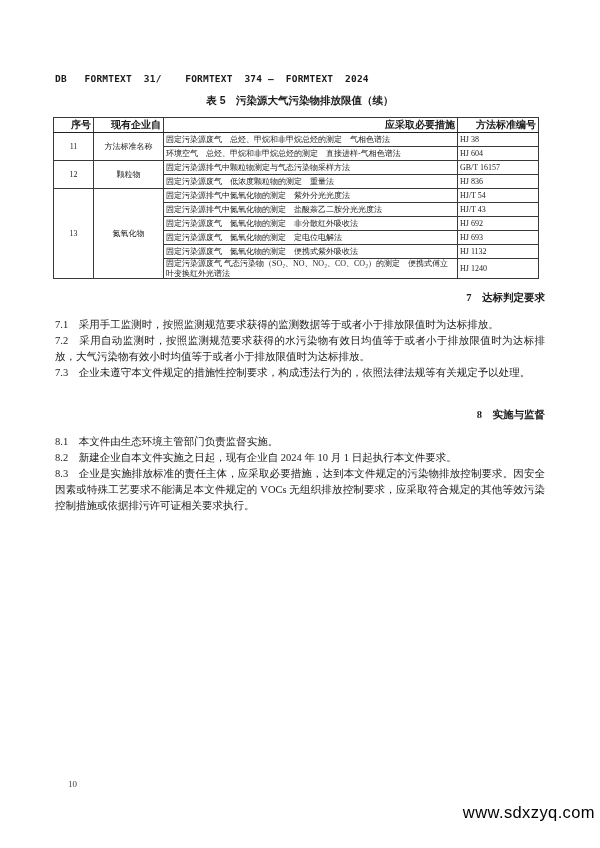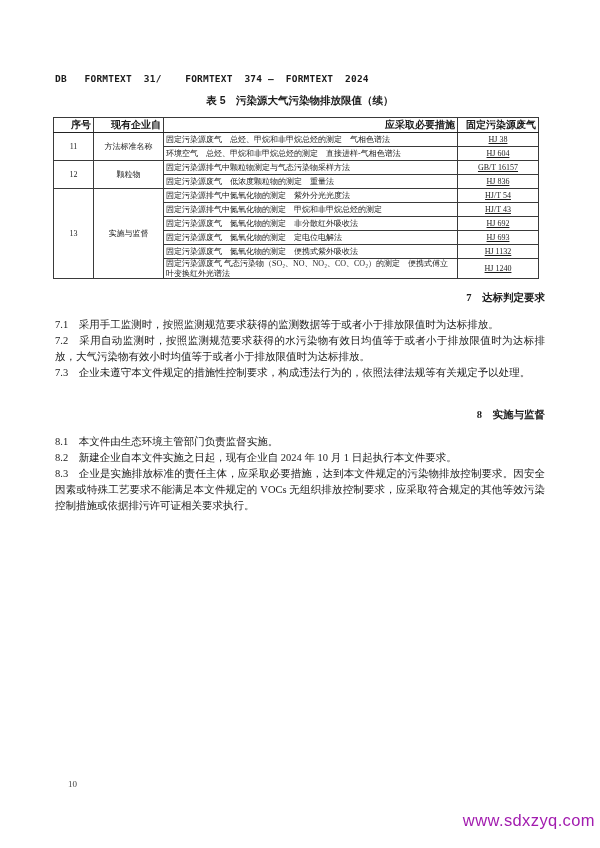--- a/index.html
+++ b/index.html
@@ -119,7 +119,7 @@
           <th>序号</th>
           <th>现有企业自</th>
           <th>应采取必要措施</th>
-          <th>固定污染源废气</th>
+          <th>方法标准编号</th>
         </tr>
       </thead>
       <tbody>

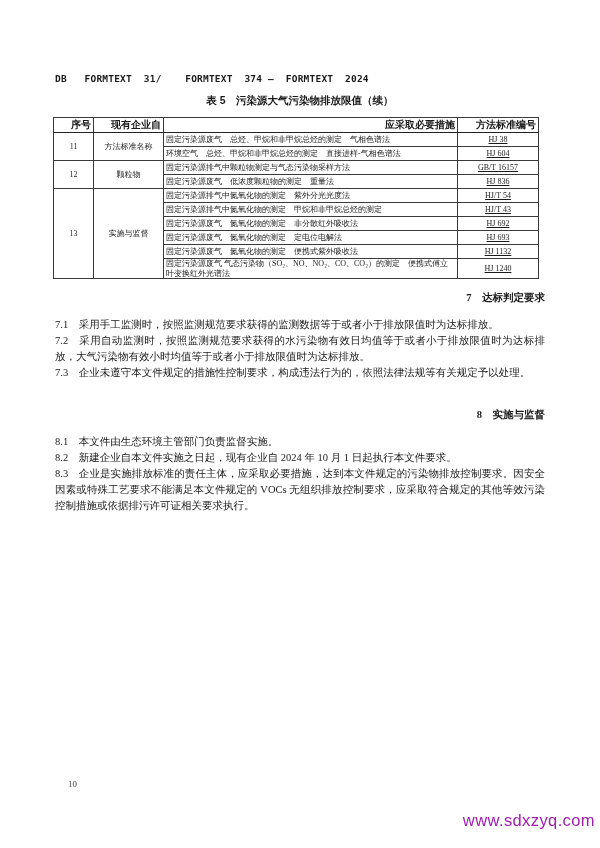--- a/index.html
+++ b/index.html
@@ -63,7 +63,7 @@
   table.methods td { height:13px; }
   td.seq, td.pol { text-align:center; }
   td.name { text-align:left; }
-  td.code { text-align:center; font-family:"Liberation Serif", serif;text-decoration:underline; }
+  td.code { font-family:"Liberation Serif", serif; }
 
   .sec-heading {
     font-family:Liberation Serif, serif;

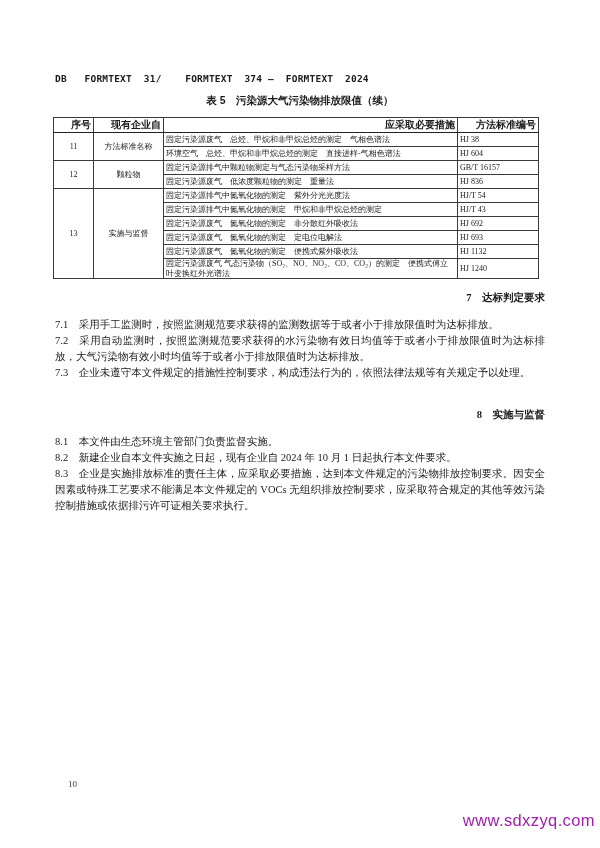--- a/index.html
+++ b/index.html
@@ -150,7 +150,7 @@
           <td class="code">HJ/T 54</td>
         </tr>
         <tr>
-          <td class="name">固定污染源排气中氮氧化物的测定　甲烷和非甲烷总烃的测定</td>
+          <td class="name">固定污染源排气中氮氧化物的测定　盐酸萘乙二胺分光光度法</td>
           <td class="code">HJ/T 43</td>
         </tr>
         <tr>

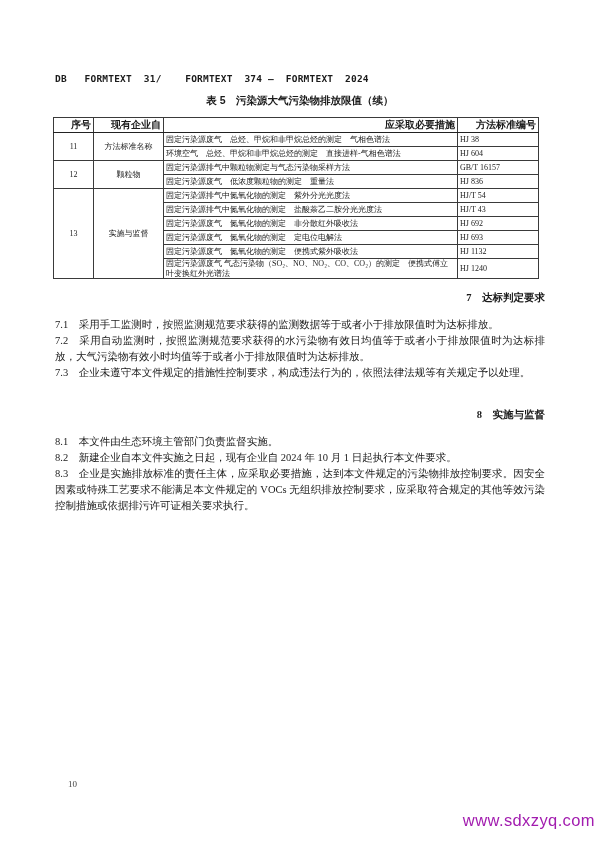--- a/index.html
+++ b/index.html
@@ -145,7 +145,7 @@
         </tr>
         <tr>
           <td class="seq" rowspan="6">13</td>
-          <td class="pol" rowspan="6">实施与监督</td>
+          <td class="pol" rowspan="6">氮氧化物</td>
           <td class="name">固定污染源排气中氮氧化物的测定　紫外分光光度法</td>
           <td class="code">HJ/T 54</td>
         </tr>

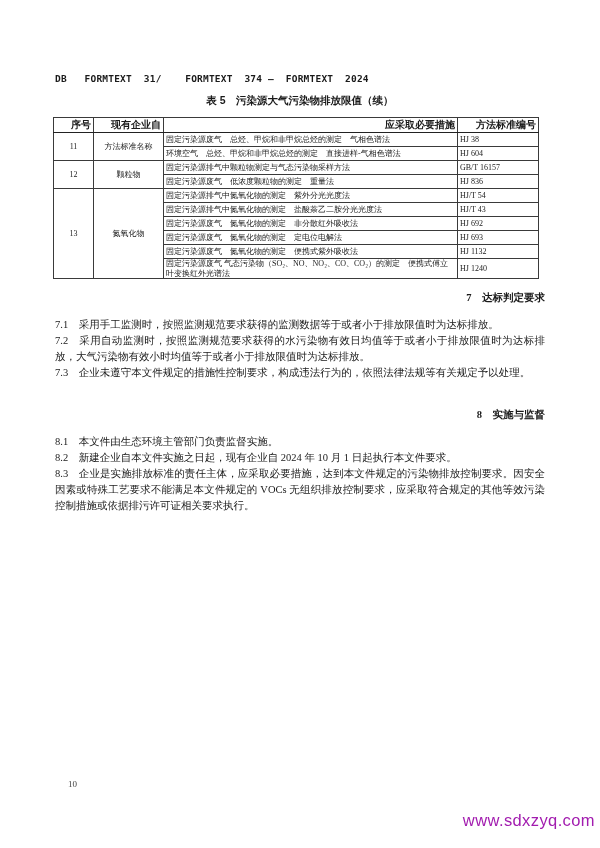--- a/index.html
+++ b/index.html
@@ -92,9 +92,8 @@
     right:5px; top:803px;
     font-family:"Liberation Sans", sans-serif;
     font-size:16.5px;
-    color:#a21caf;
+    color:#000000;
     letter-spacing:0.4px;
-    margin-top:8px;
   }
 </style>
 </head>

